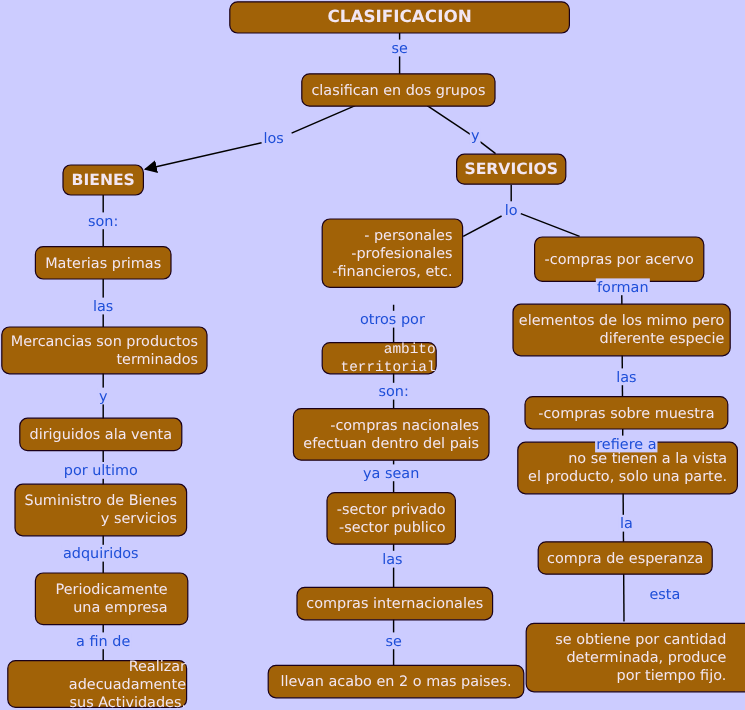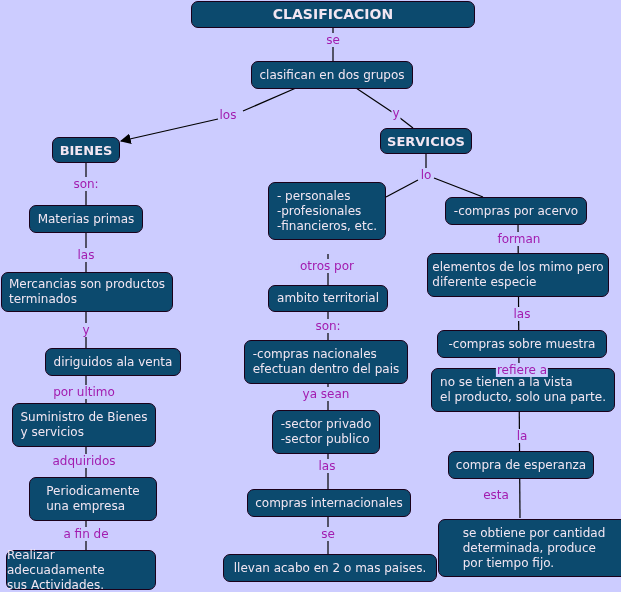--- a/index.html
+++ b/index.html
@@ -6,9 +6,9 @@
   body { width:621px; height:592px; background:#ccccff; position:relative; overflow:hidden;
          font-family:"DejaVu Sans", sans-serif; }
   svg#links { position:absolute; left:0; top:0; width:621px; height:592px; }
-  .node { position:absolute; background:#0c4a6e; color:#f2e6f2; border:1px solid #1a001a;
+  .node { position:absolute; background:#a16207; color:#f2e6f2; border:1px solid #1a001a;
           border-radius:7px; box-sizing:border-box; display:flex; align-items:center;
-          justify-content:center; text-align:left; font-size:12px; line-height:15px;
+          justify-content:center; text-align:right; font-size:12px; line-height:15px;
           white-space:pre-line; }
   .node.bold { font-weight:bold; font-size:13px; }
   .node.title { font-size:14px; }

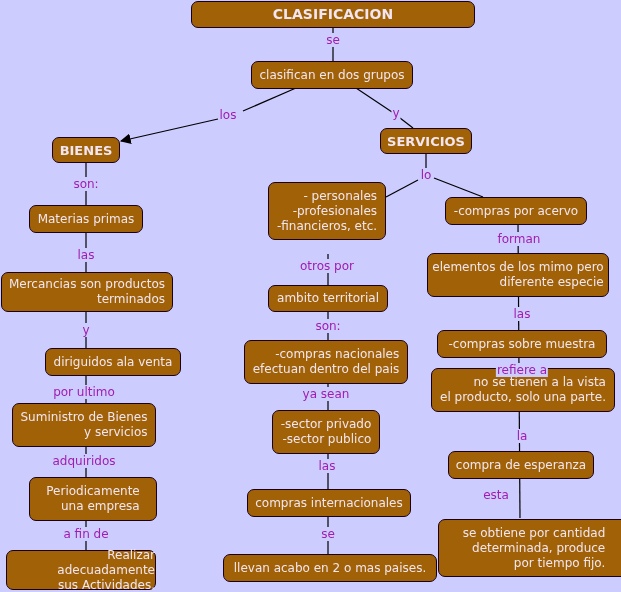--- a/index.html
+++ b/index.html
@@ -12,7 +12,7 @@
           white-space:pre-line; }
   .node.bold { font-weight:bold; font-size:13px; }
   .node.title { font-size:14px; }
-  .lbl { position:absolute; font-size:12px; color:#a21caf; background:#ccccff;
+  .lbl { position:absolute; font-size:12px; color:#1d4ed8; background:#ccccff;
          transform:translate(-50%,-50%); white-space:nowrap; line-height:14px; padding:0 1px; }
 </style>
 </head>

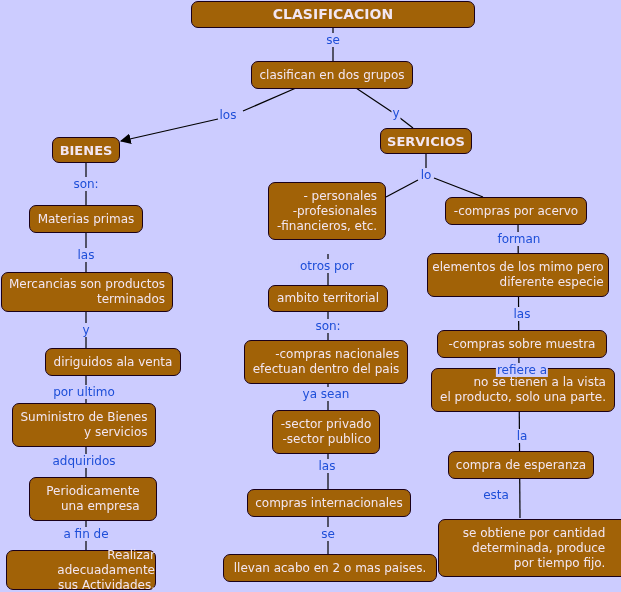--- a/index.html
+++ b/index.html
@@ -66,7 +66,7 @@
 <div class="node" style="left:247px;top:489px;width:164px;height:28px;">compras internacionales</div>
 <div class="node" style="left:223px;top:554px;width:214px;height:28px;">llevan acabo  en 2 o mas paises.</div>
 
-<div class="node" style="left:445px;top:197px;width:142px;height:28px;">-compras por acervo</div>
+<div class="node" style="left:445px;top:197px;width:142px;height:38px;">-compras por acervo</div>
 <div class="node" style="left:427px;top:253px;width:182px;height:44px;">elementos de los mimo pero
 diferente especie</div>
 <div class="node" style="left:437px;top:330px;width:170px;height:28px;">-compras sobre muestra</div>

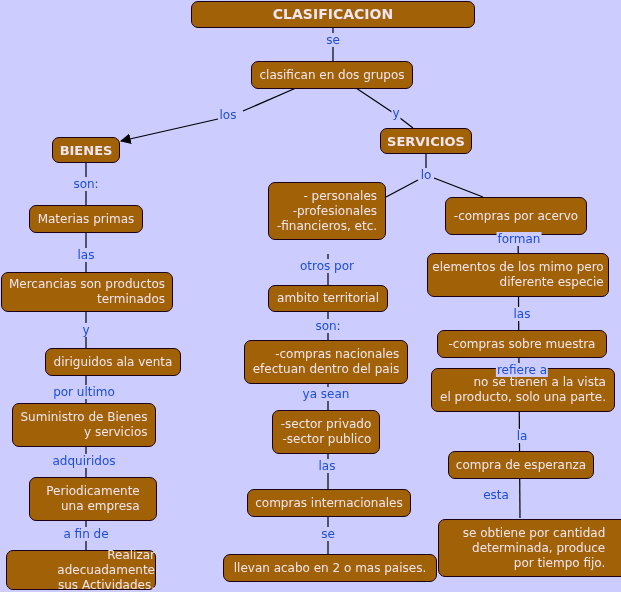--- a/index.html
+++ b/index.html
@@ -58,7 +58,7 @@
 <div class="node" style="left:268px;top:182px;width:118px;height:58px;">- personales
 -profesionales
 -financieros, etc.</div>
-<div class="node" style="left:268px;top:285px;width:120px;height:27px;">ambito territorial</div>
+<div class="node" style="left:268px;top:285px;width:96px;height:27px;font-family:Liberation Mono, monospace;">ambito territorial</div>
 <div class="node" style="left:244px;top:340px;width:164px;height:44px;">-compras nacionales
 efectuan dentro del pais</div>
 <div class="node" style="left:272px;top:410px;width:108px;height:44px;">-sector privado

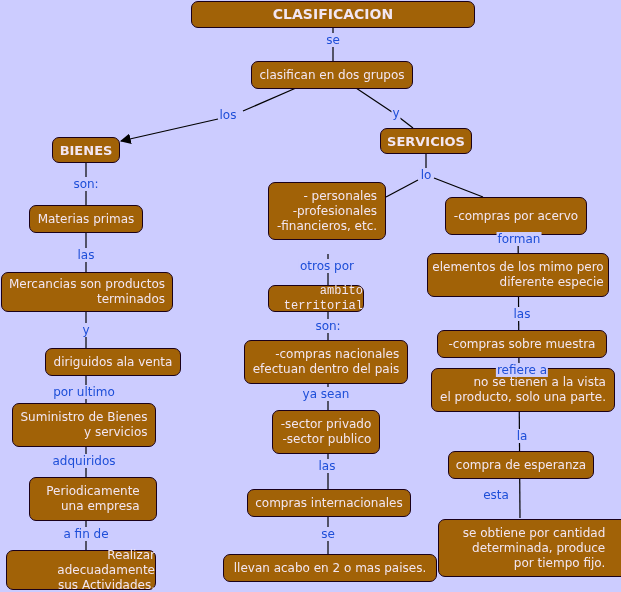--- a/index.html
+++ b/index.html
@@ -47,7 +47,7 @@
 <div class="node" style="left:29px;top:205px;width:114px;height:28px;">Materias primas</div>
 <div class="node" style="left:1px;top:272px;width:172px;height:40px;">Mercancias son productos
 terminados</div>
-<div class="node" style="left:16px;top:348px;width:136px;height:28px;margin-left:29px;">diriguidos ala venta</div>
+<div class="node" style="left:16px;top:348px;width:136px;height:28px;">diriguidos ala venta</div>
 <div class="node" style="left:12px;top:403px;width:144px;height:44px;">Suministro de Bienes
 y servicios</div>
 <div class="node" style="left:29px;top:477px;width:128px;height:44px;">Periodicamente

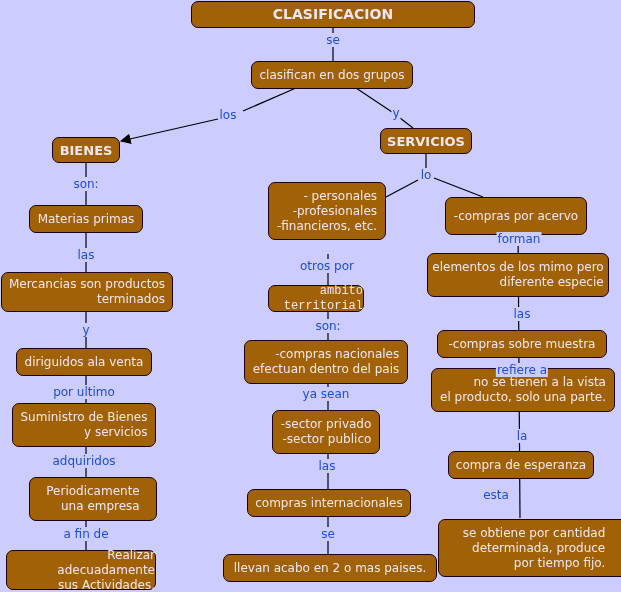--- a/index.html
+++ b/index.html
@@ -96,6 +96,6 @@
 <span class="lbl" style="left:522px;top:314px;">las</span>
 <span class="lbl" style="left:522px;top:370px;">refiere a</span>
 <span class="lbl" style="left:522px;top:436px;">la</span>
-<span class="lbl" style="left:496px;top:495px;">esta</span>
+<span class="lbl" style="left:554px;top:495px;">esta</span>
 
 </body></html>

